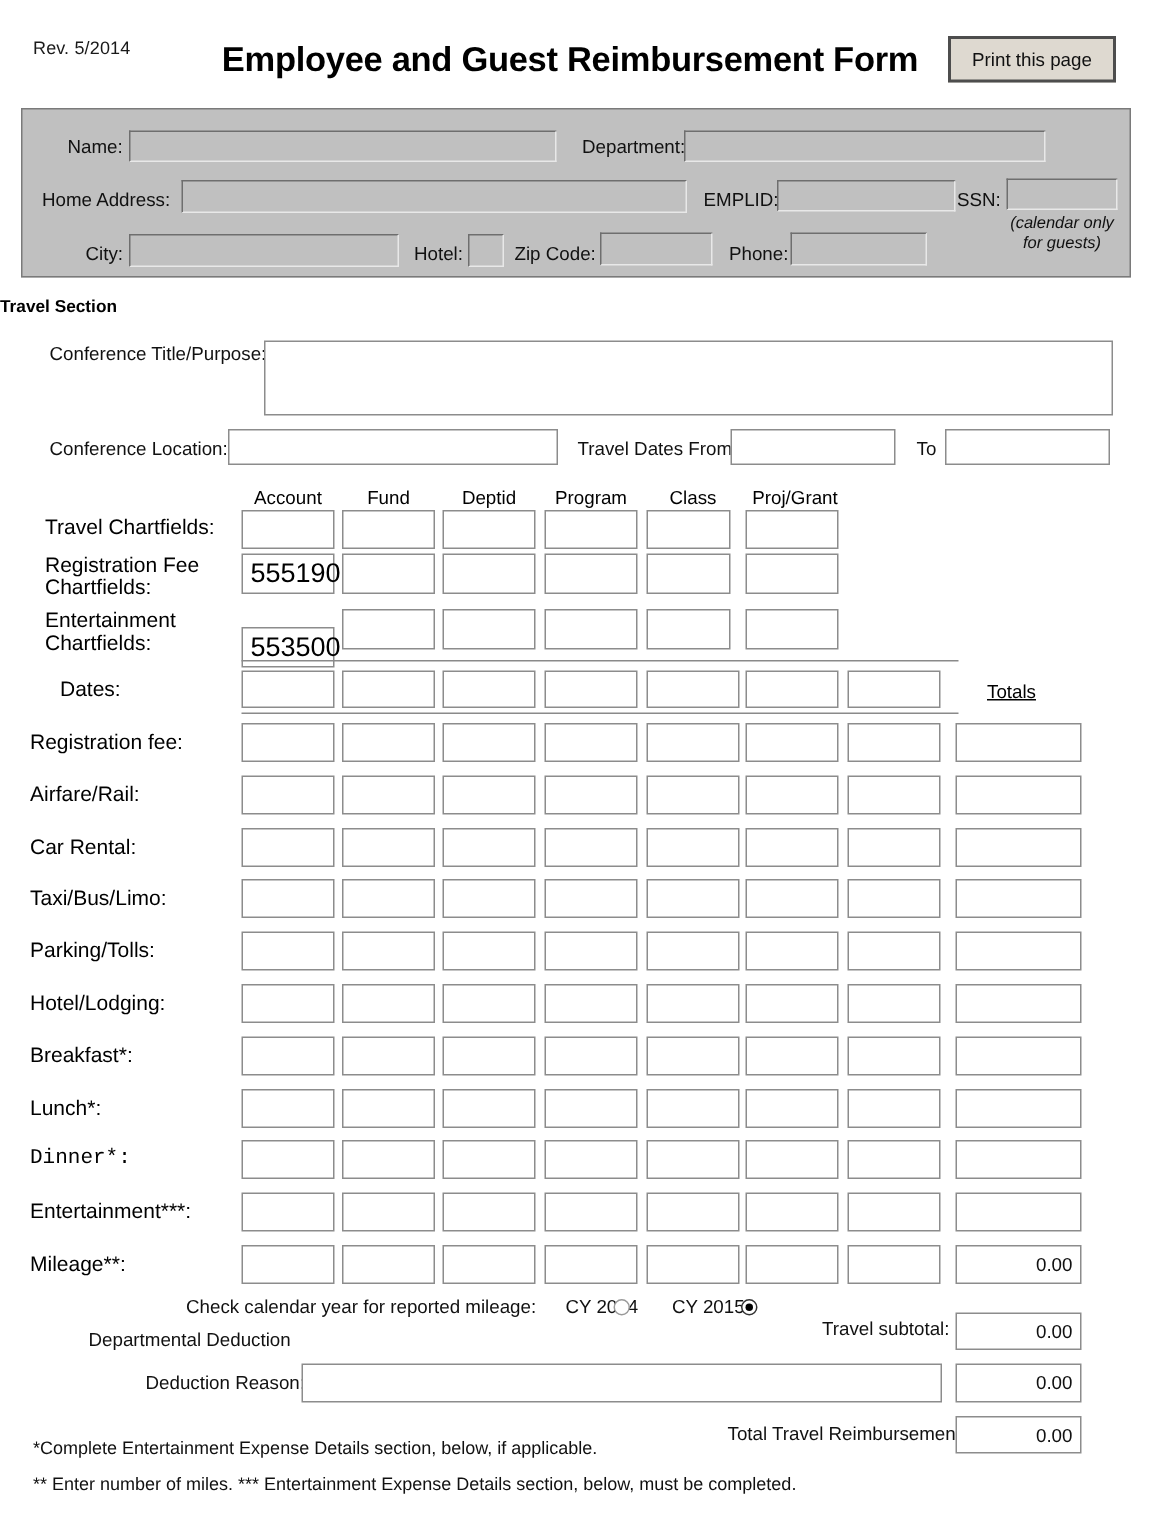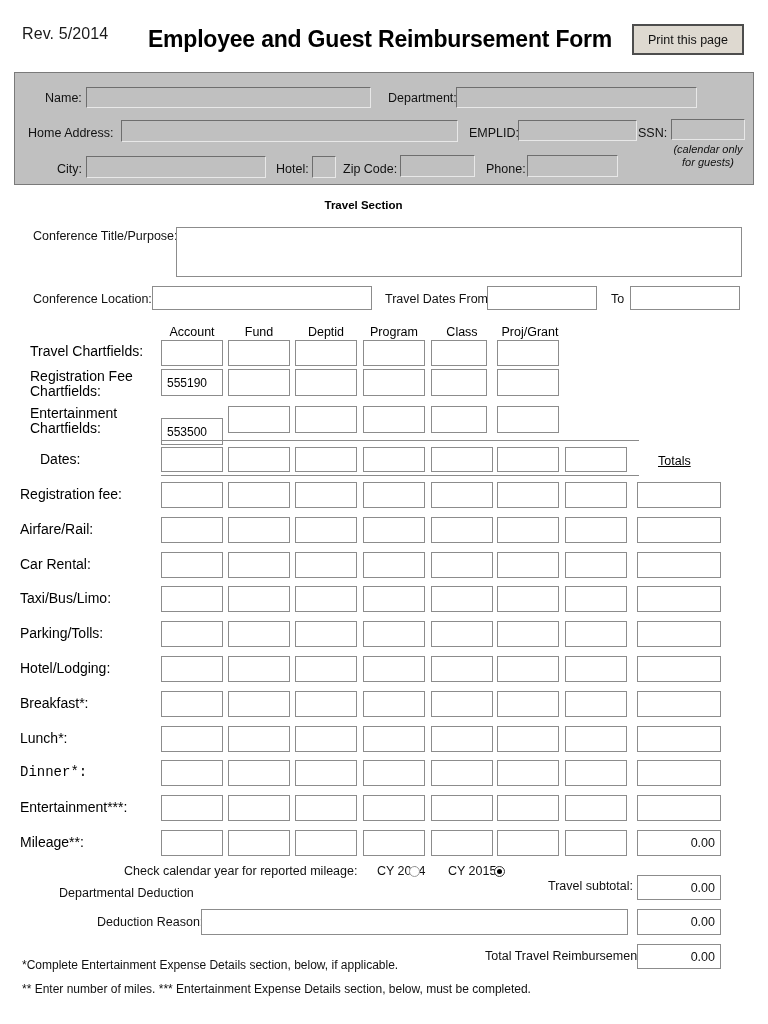--- a/index.html
+++ b/index.html
@@ -26,7 +26,7 @@
   
   .rev {
     left: 22px; top: 25px;
-    font-size: 16px;
+    font-size: 12px;
     color: #1a1a1a;
     letter-spacing: 0.1px;
   }

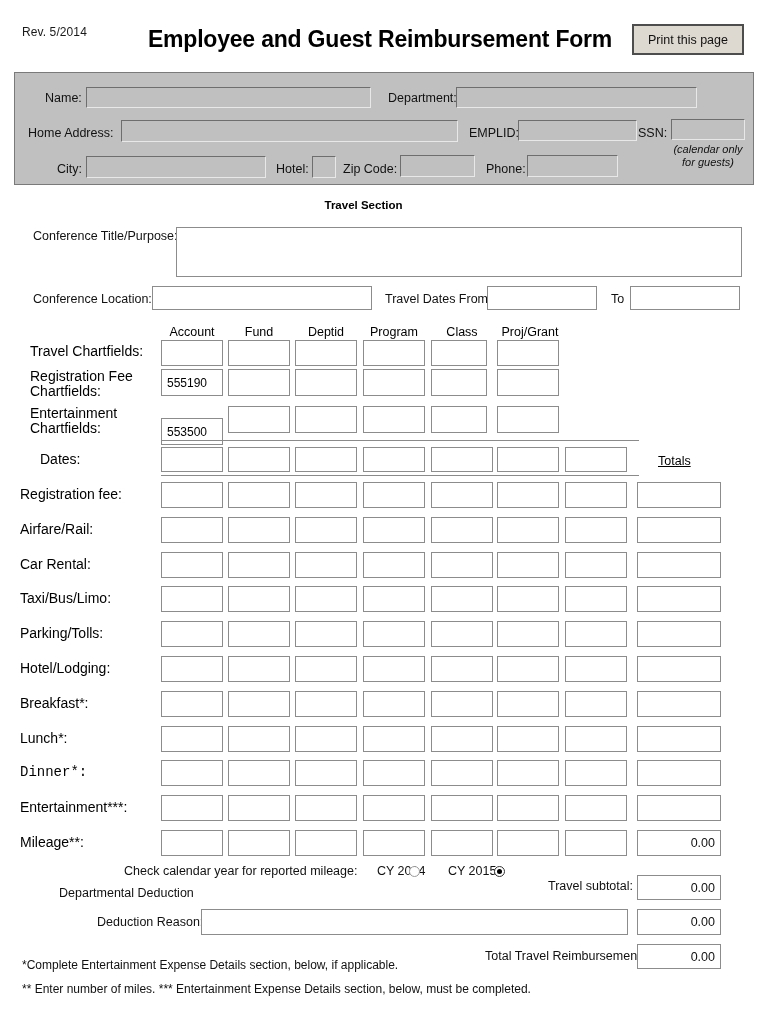--- a/index.html
+++ b/index.html
@@ -206,7 +206,7 @@
   <div class="abs lbl" style="left:486px; top:162px;">Phone:</div>
   <div class="abs gfield" style="left:527px; top:155px; width:91px; height:22px;"></div>
 
-  <div class="abs section-title" style="left:12px; top:199px; width:703px; text-align:center;">Travel Section</div>
+  <div class="abs section-title" style="left:0; top:199px; width:703px; text-align:left;">Travel Section</div>
 
   <div class="abs lbl" style="left:33px; top:229px;">Conference Title/Purpose:</div>
   <div class="abs wbox" style="left:176px; top:227px; width:566px; height:50px;"></div>

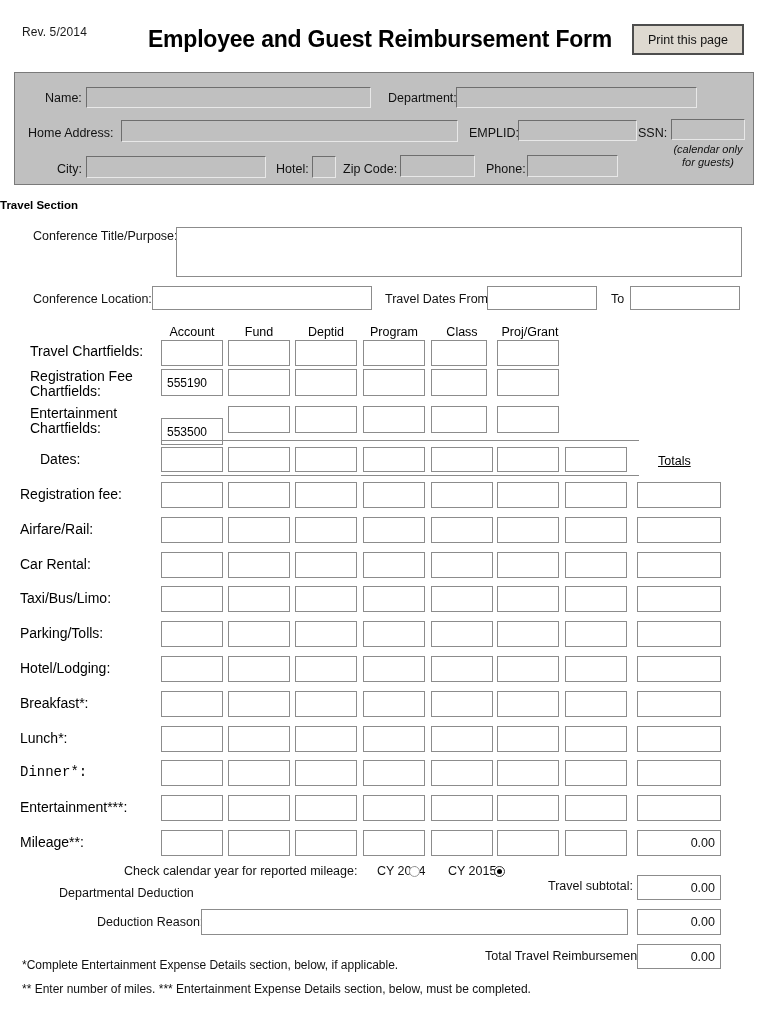--- a/index.html
+++ b/index.html
@@ -111,7 +111,7 @@
   }
 
   .acct-val {
-    font-size: 12px;
+    font-size: 18px;
     padding-left: 5px;
     display: flex;
     align-items: center;

